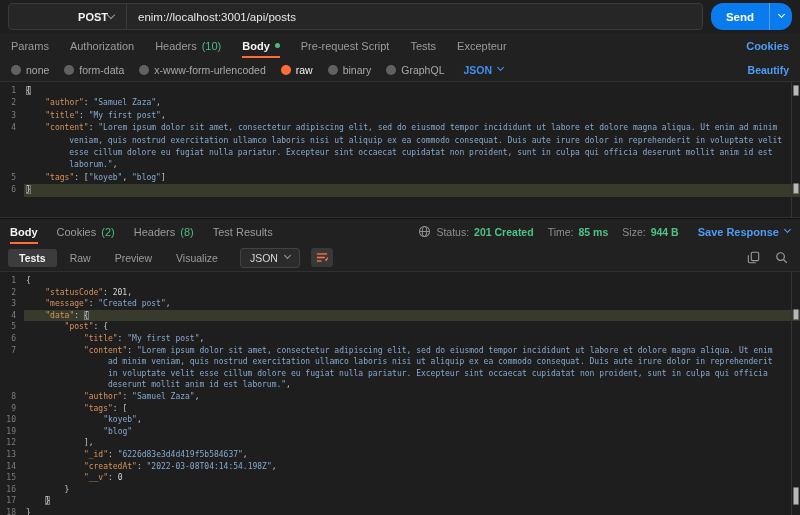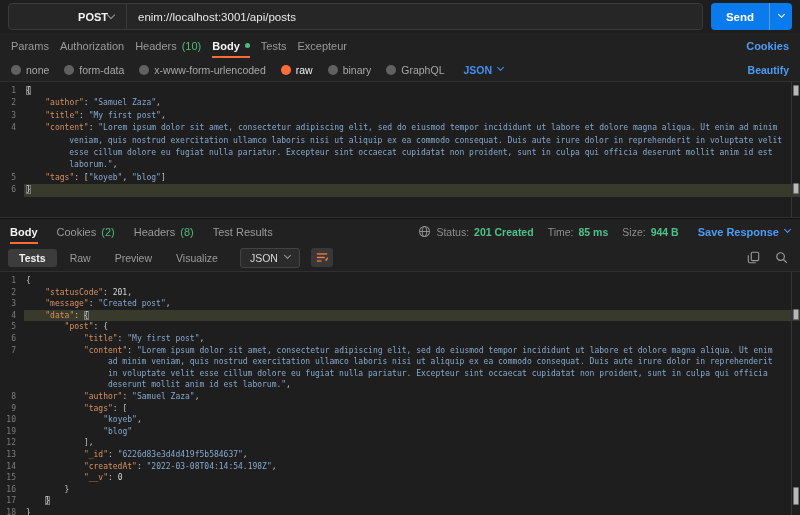--- a/index.html
+++ b/index.html
@@ -12,7 +12,7 @@
   .url-control { flex:1; height:27px; display:flex; align-items:stretch; background:#262626; border:1px solid #3a3a3a; border-radius:4px; overflow:hidden; }
   .method { width:118px; display:flex; align-items:center; justify-content:flex-end; padding:0 12px; border-right:1px solid #3a3a3a; color:#f3f3f3; font-weight:bold; font-size:11px; cursor:pointer; }
   .url-input { flex:1; display:flex; align-items:center; padding:0 11px; color:#e8e8e8; font-size:11.5px; }
-  .send-btn { height:27px; display:flex; align-items:stretch; border-radius:4px; overflow:hidden; background:#097bed; color:#fff; font-size:11.5px; font-weight:bold; cursor:pointer; flex:none; }
+  .send-btn { height:27px; display:flex; align-items:stretch; border-radius:12px; overflow:hidden; background:#097bed; color:#fff; font-size:11.5px; font-weight:bold; cursor:pointer; flex:none; }
   .send-main { display:flex; align-items:center; padding:0 15px; }
   .send-caret { display:flex; align-items:center; justify-content:center; width:23px; border-left:1px solid rgba(255,255,255,.3); }
   .chev { width:6px; height:6px; border-right:1.4px solid currentColor; border-bottom:1.4px solid currentColor; transform:rotate(45deg); display:inline-block; position:relative; top:-2px; }

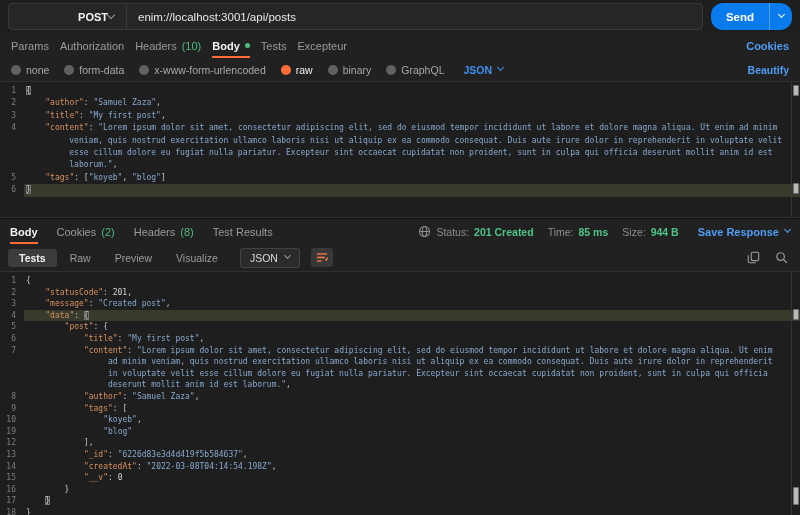--- a/index.html
+++ b/index.html
@@ -19,7 +19,7 @@
   .chev.sm { width:5px; height:5px; }
 
   
-  .req-tabs { height:25px; display:flex; align-items:center; gap:11px; padding:0 11px; font-size:11px; color:#9b9b9b; flex:none; }
+  .req-tabs { height:25px; display:flex; align-items:center; gap:21px; padding:0 11px; font-size:11px; color:#9b9b9b; flex:none; }
   .tab { position:relative; height:100%; display:flex; align-items:center; gap:5px; cursor:pointer; white-space:nowrap; }
   .tab.active { color:#f5f5f5; font-weight:bold; }
   .tab.active::after { content:""; position:absolute; left:0; right:0; bottom:0; height:2px; background:#ff6c37; }

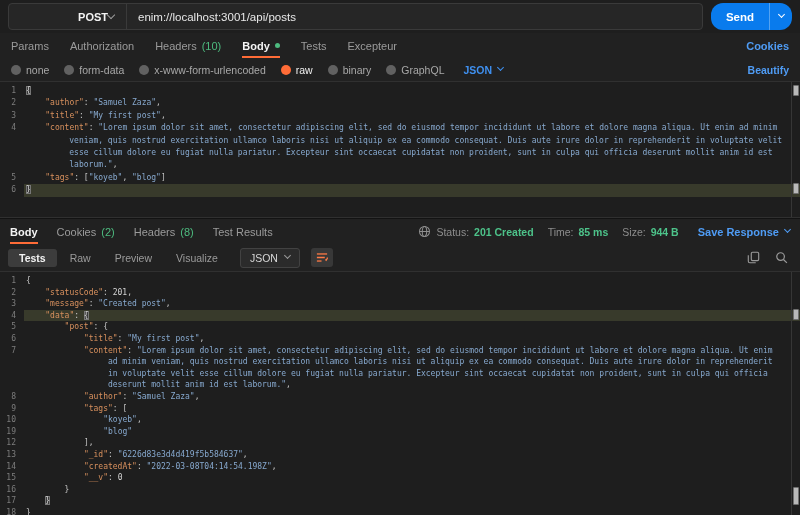--- a/index.html
+++ b/index.html
@@ -104,6 +104,9 @@
       <span class="tab active">
         <span>Body</span>
         <span class="dot"></span>
+      </span>
+      <span class="tab">
+        <span>Pre-request Script</span>
       </span>
       <span class="tab">
         <span>Tests</span>

